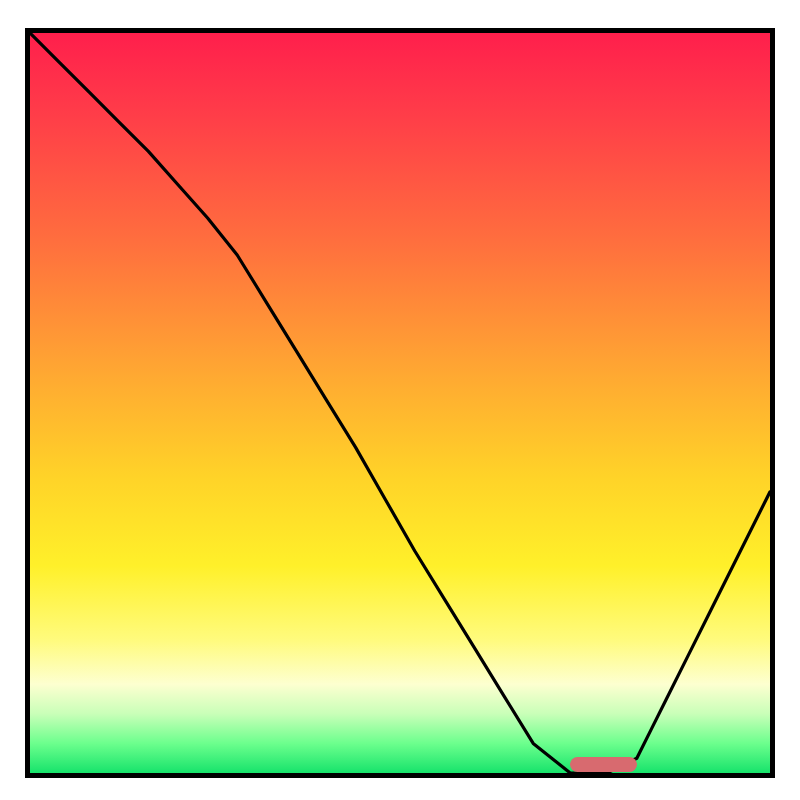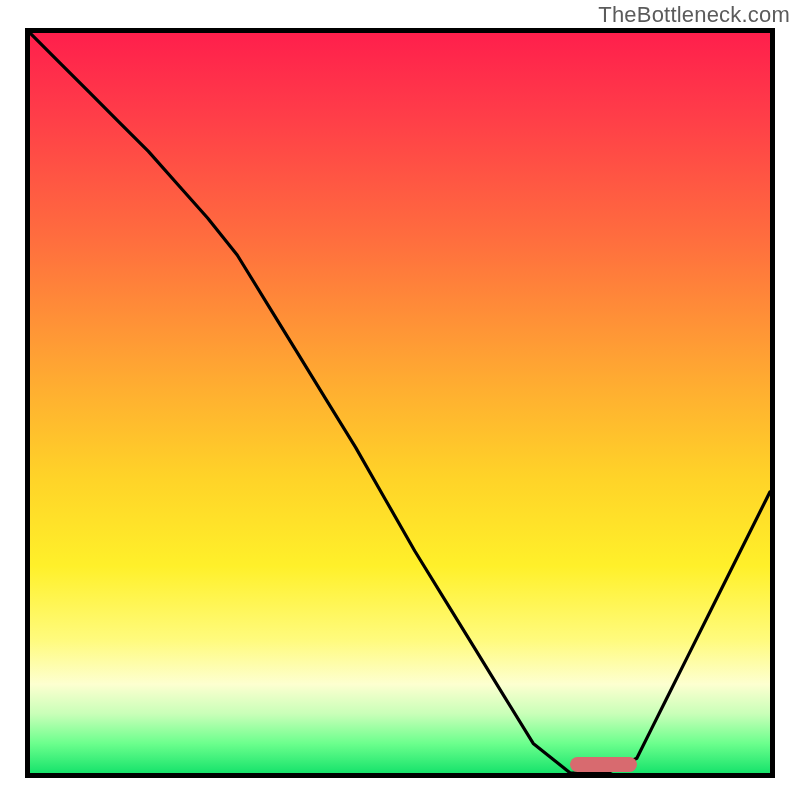--- a/index.html
+++ b/index.html
@@ -79,7 +79,6 @@
 
 <div class="frame">
 
-  <div class="watermark">TheBottleneck.com</div>
 
   <div class="plot-box">
     <div class="plot-inner">

